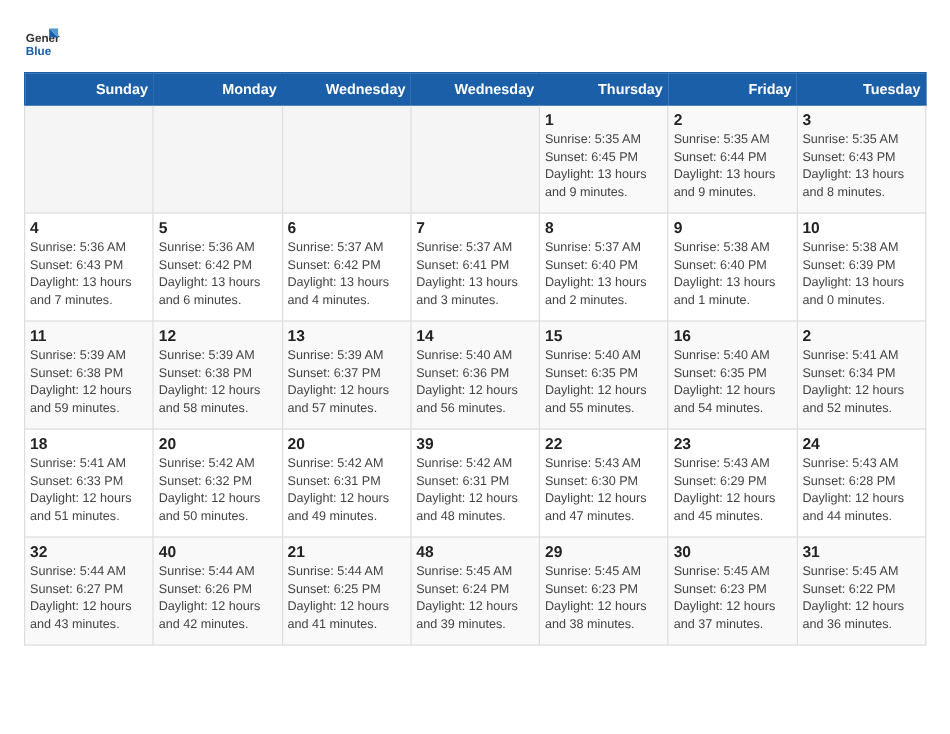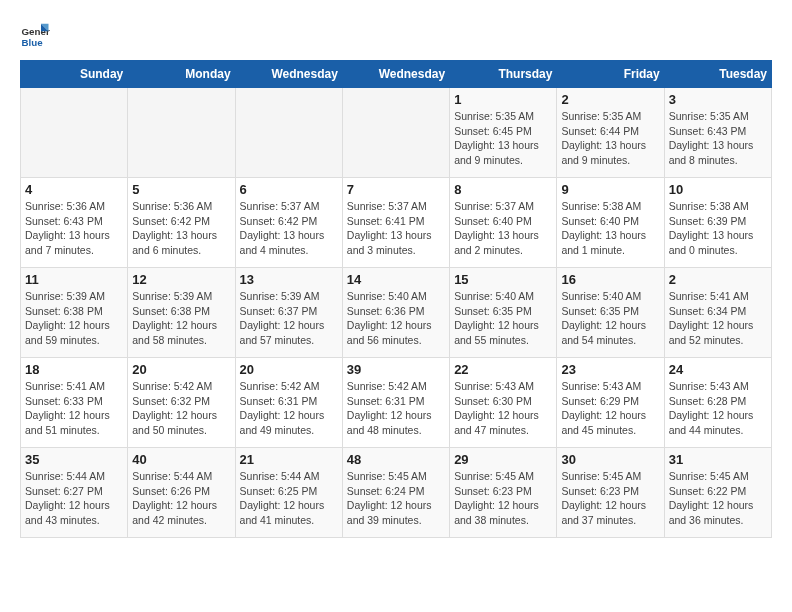--- a/index.html
+++ b/index.html
@@ -298,7 +298,7 @@
       </tr>
       <tr class="week-row">
         <td>
-          <span class="day-num">35</span>
+          <span class="day-num">32</span>
           <div class="day-info" style="white-space: pre-line;">Sunrise: 5:44 AM
 Sunset: 6:27 PM
 Daylight: 12 hours

